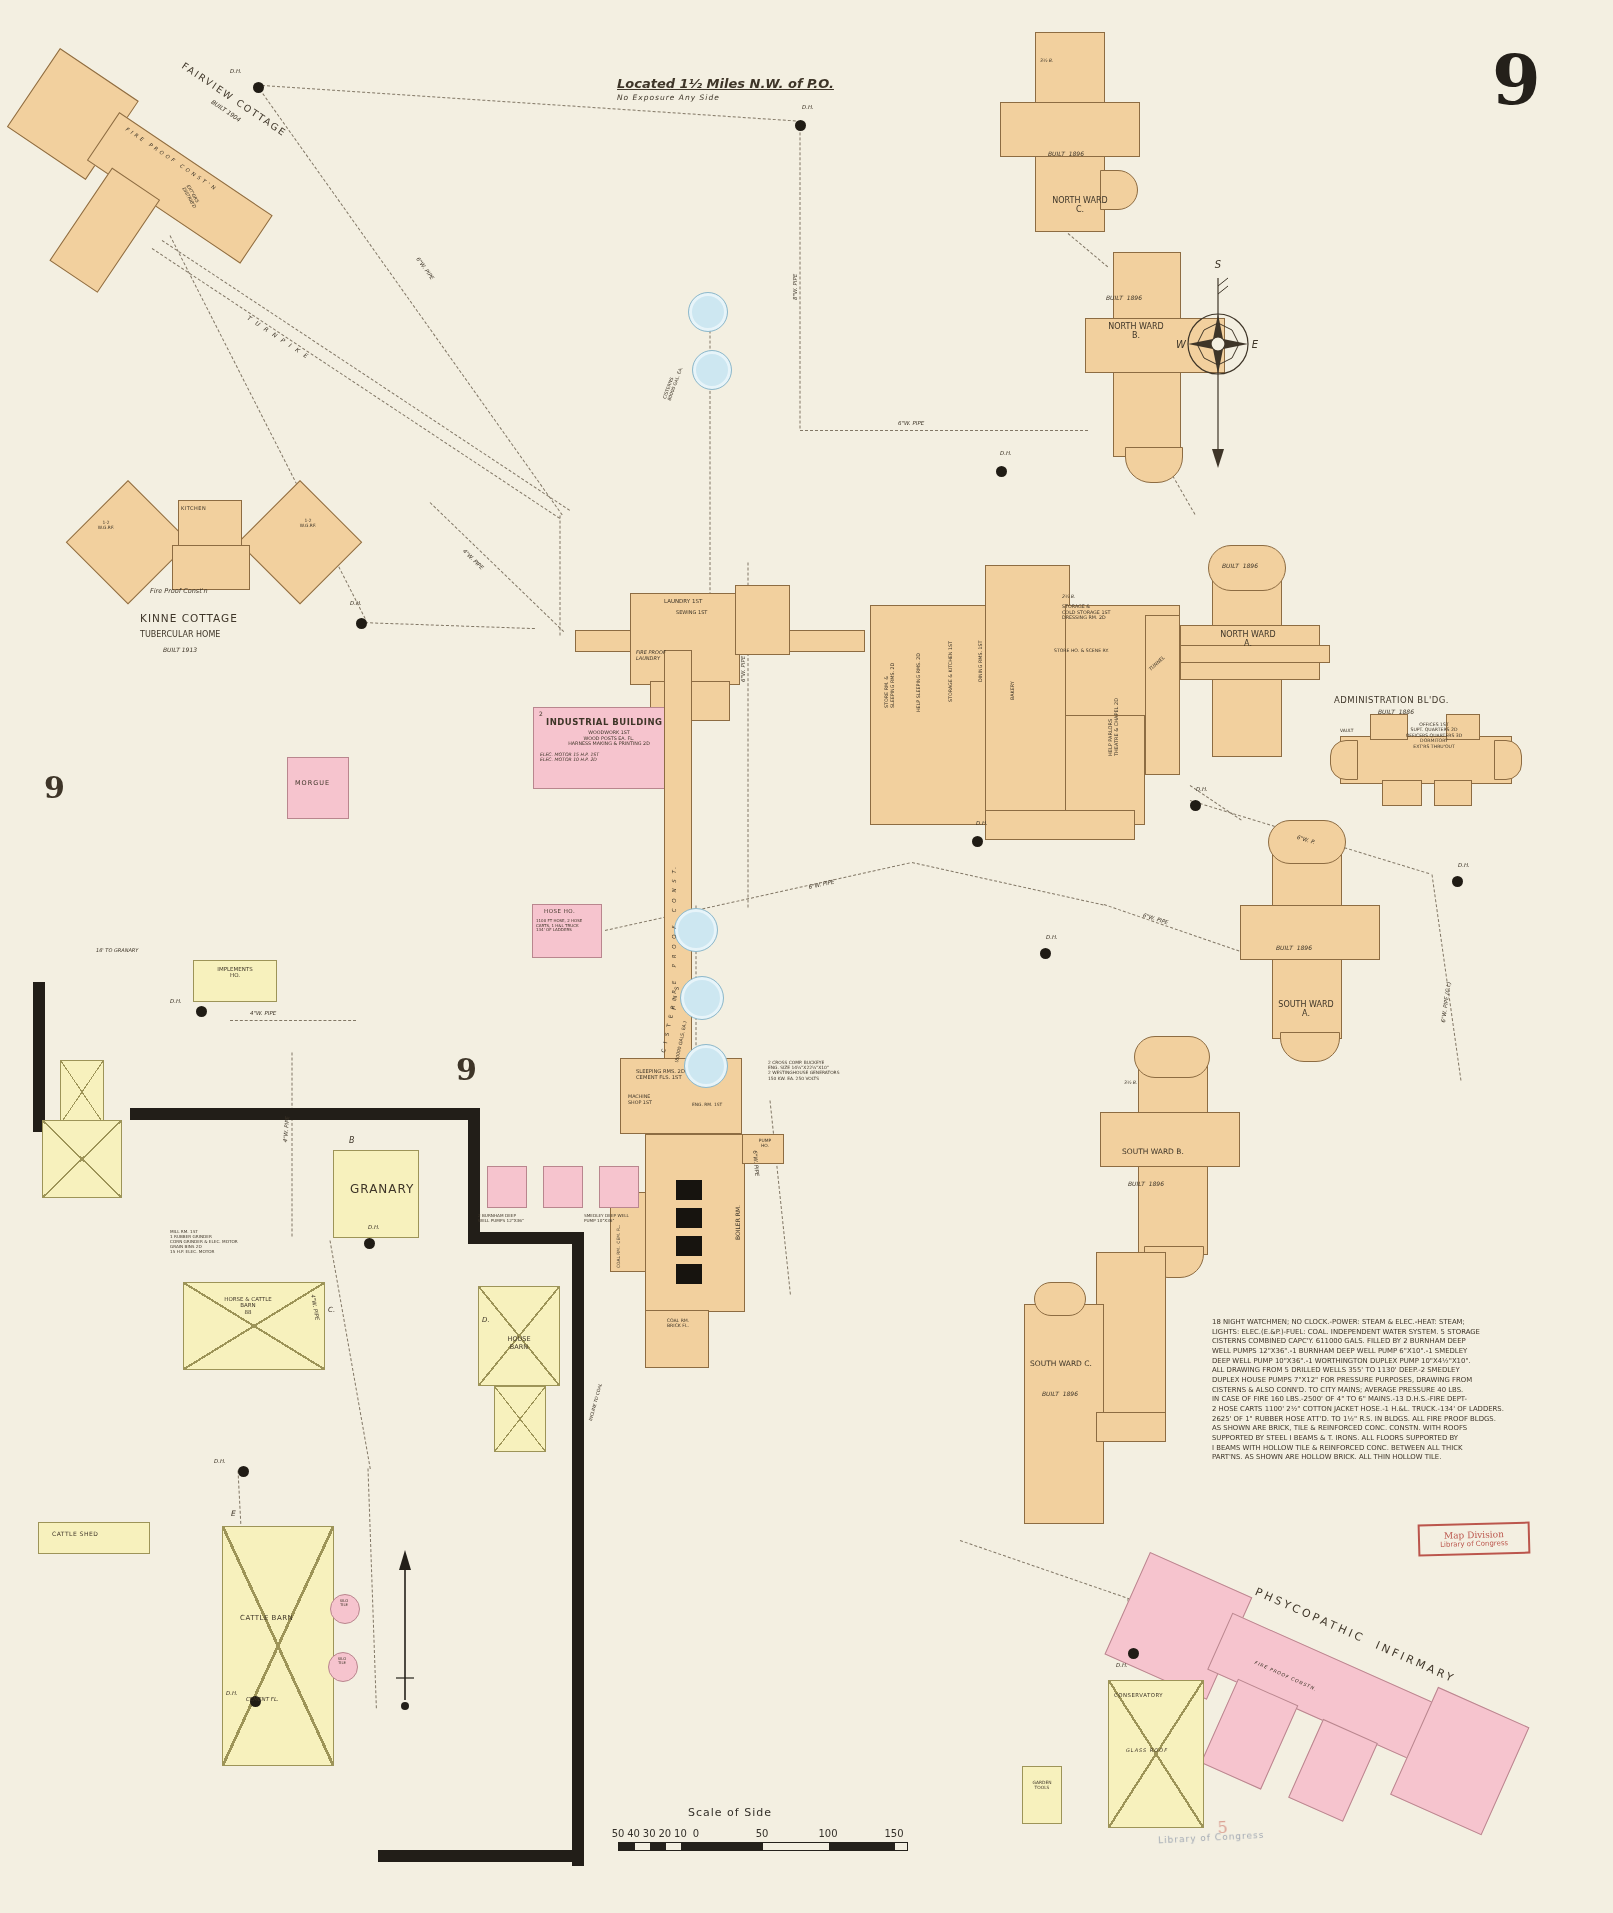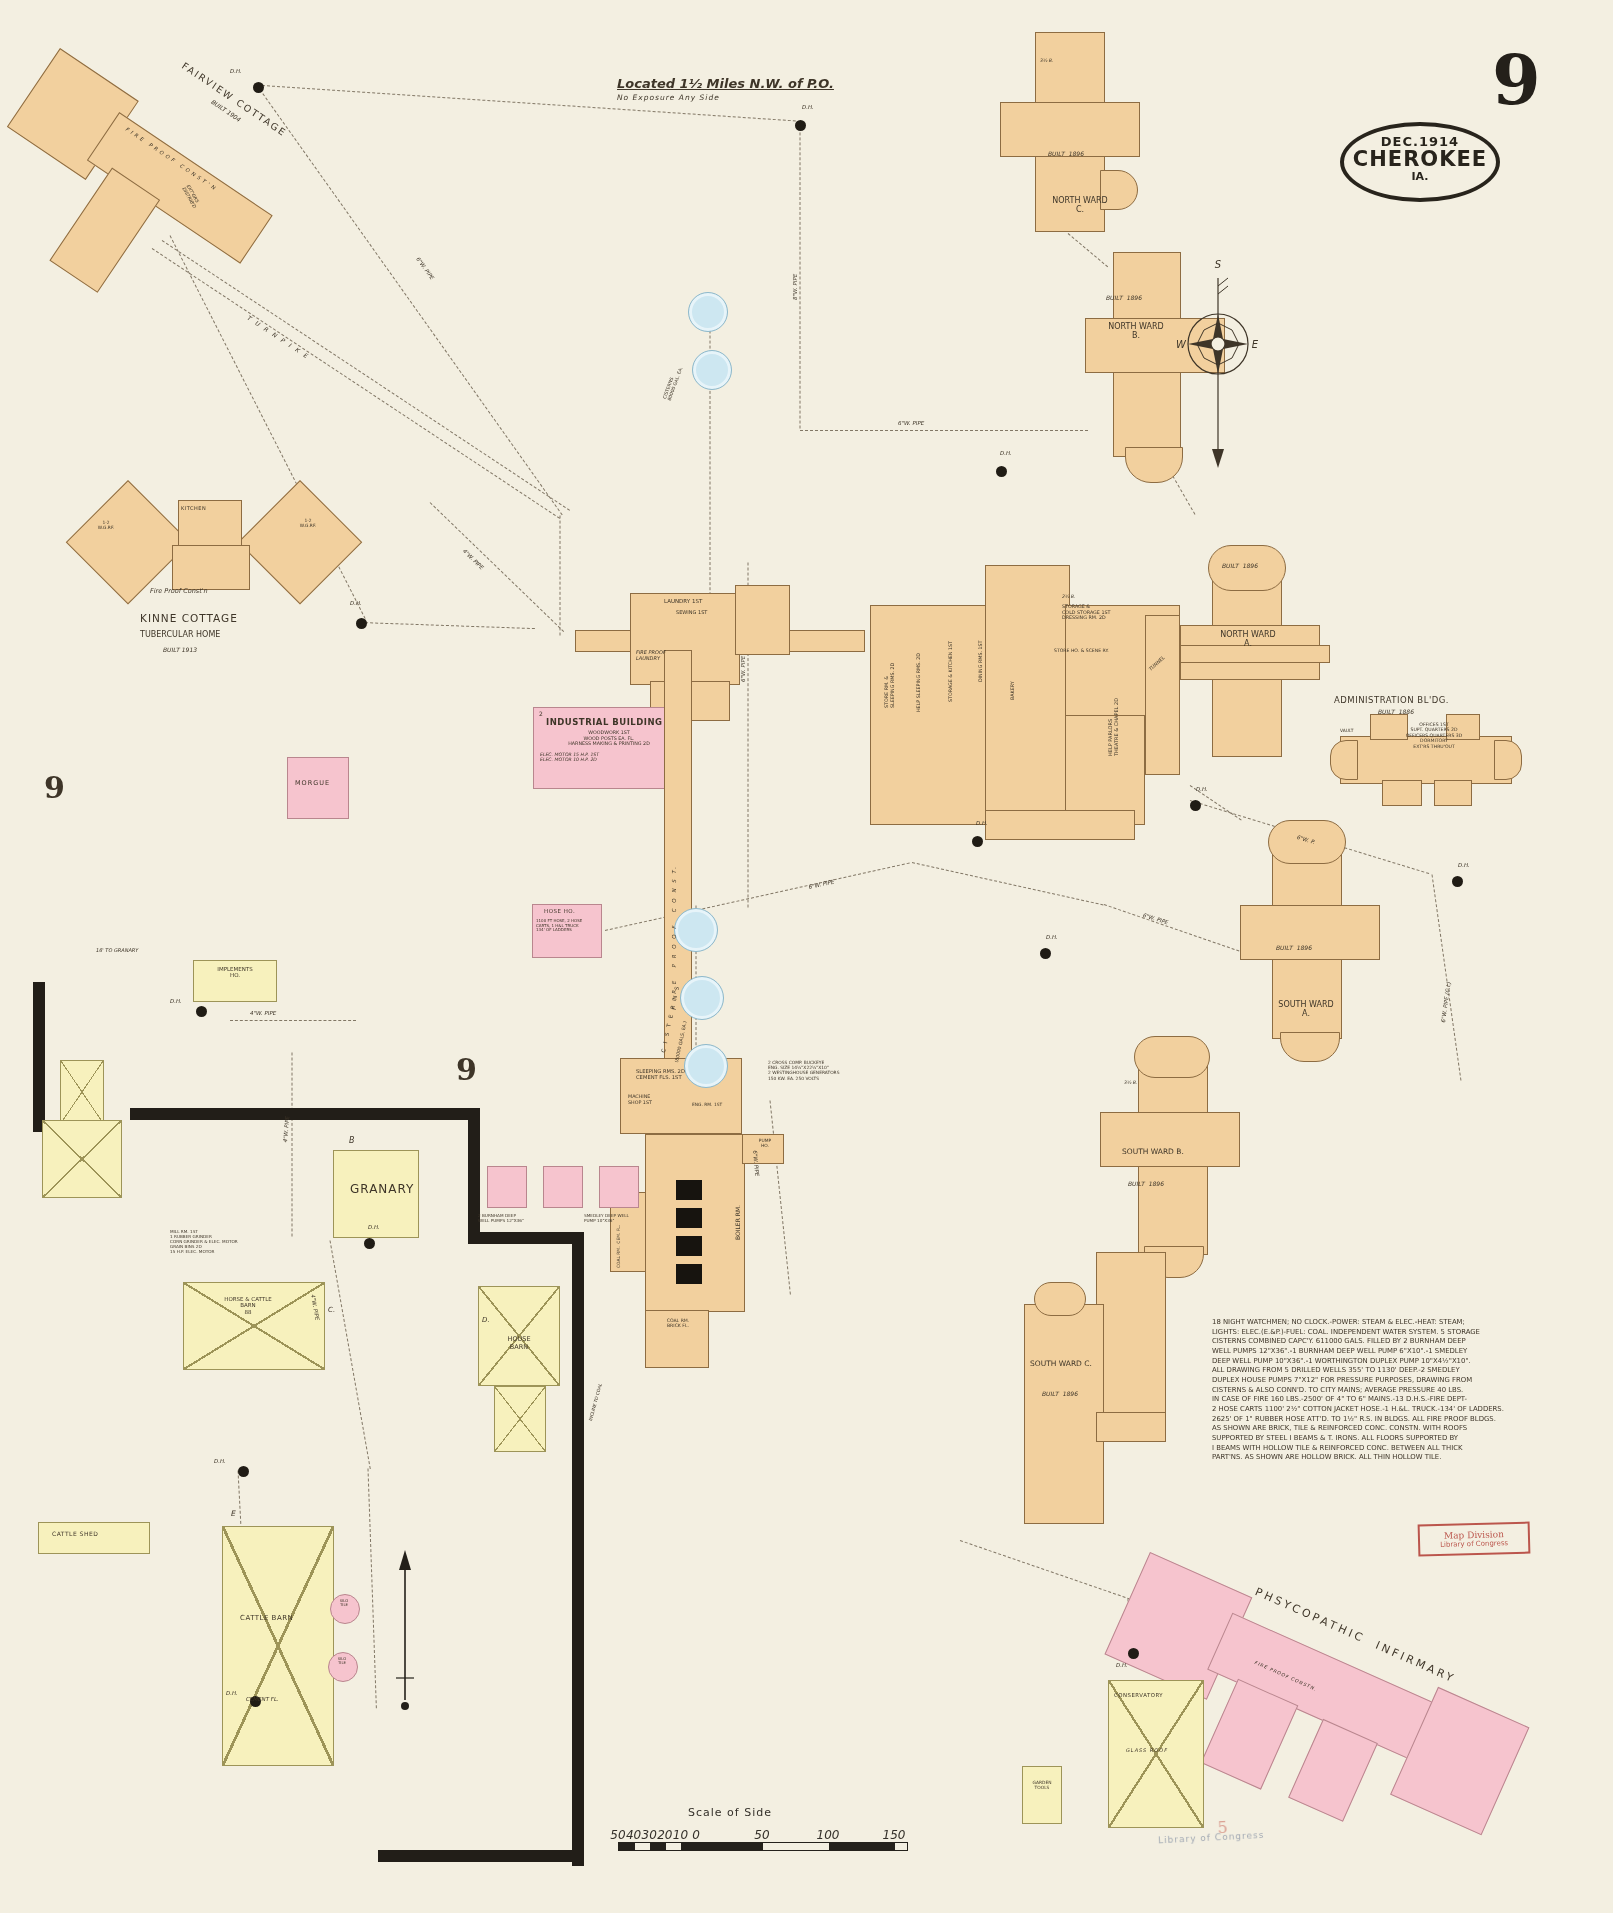--- a/index.html
+++ b/index.html
@@ -416,11 +416,6 @@
 
   <div id="sheetnum">9</div>
 
-  <div id="oval">
-    <div class="d">DEC.1914</div>
-    <div class="c">CHEROKEE</div>
-    <div class="s">IA.</div>
-  </div>
 
   <div id="located">
     <div class="l1">Located 1½ Miles N.W. of P.O.</div>

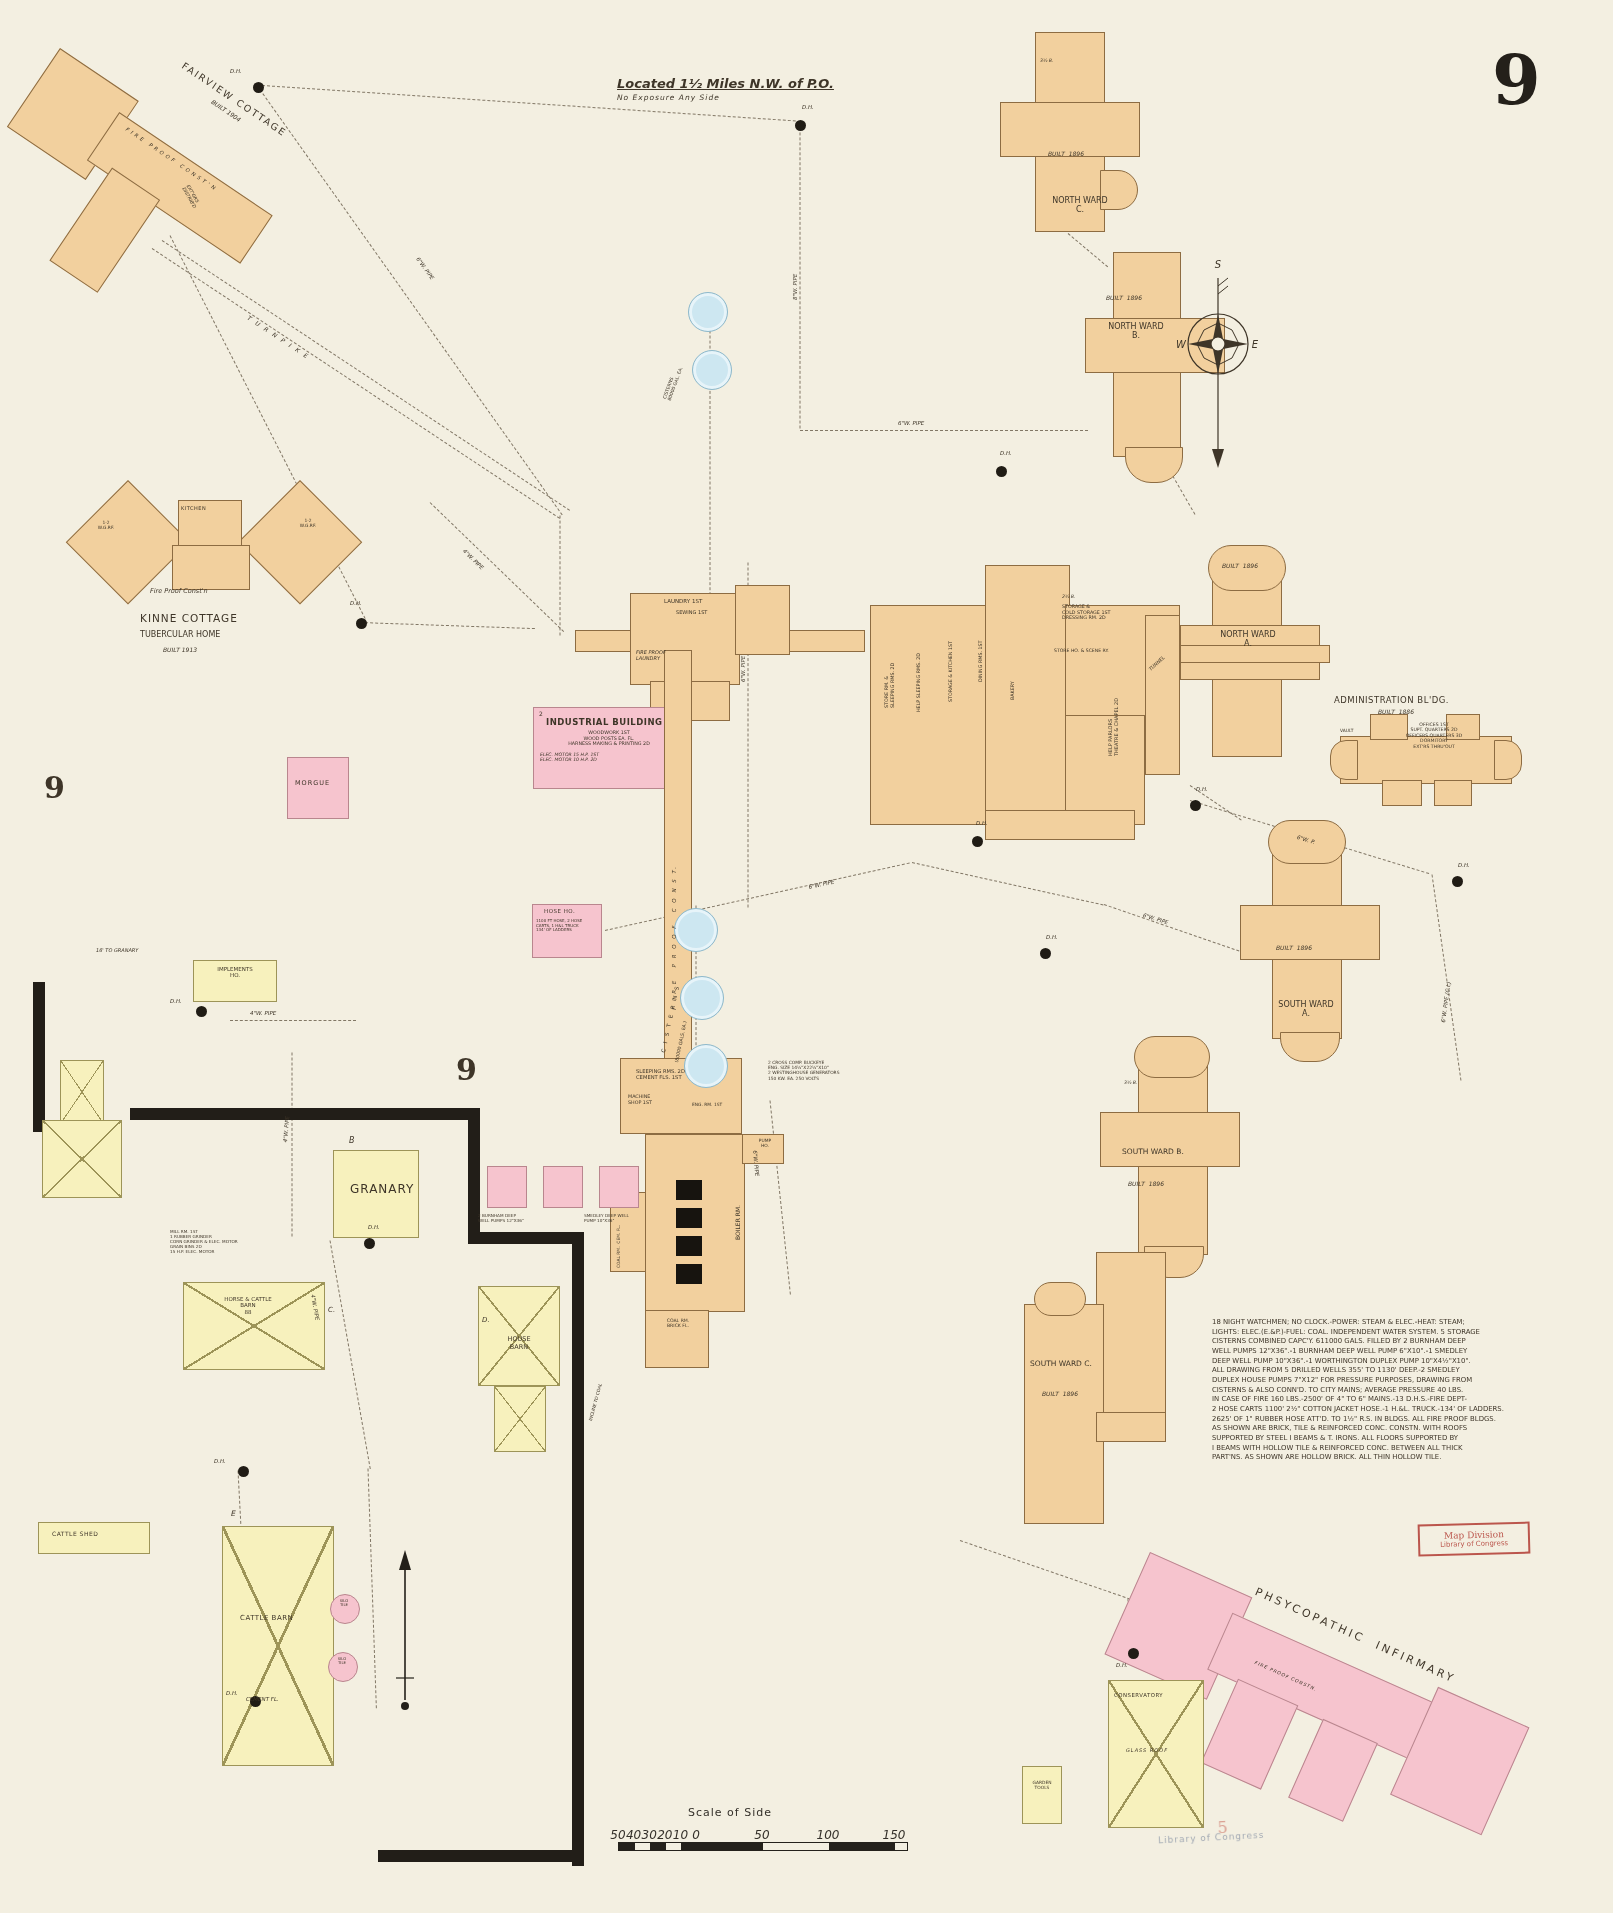--- a/index.html
+++ b/index.html
@@ -49,7 +49,7 @@
   #scale .t{position:absolute;left:70px;top:0;font-size:11px;letter-spacing:1px;color:#34302a;}
   #scale .bars{position:absolute;left:0;top:36px;height:7px;width:288px;border:1px solid #24211b;}
   #scale .seg{position:absolute;top:0;height:7px;}
-  #scale .tick{position:absolute;top:22px;font-size:12px;transform:translateX(-50%);color:#34302a;font-style:italic;}
+  #scale .tick{position:absolute;top:22px;font-size:10px;transform:translateX(-50%);color:#34302a;}
 </style>
 </head>
 <body>

